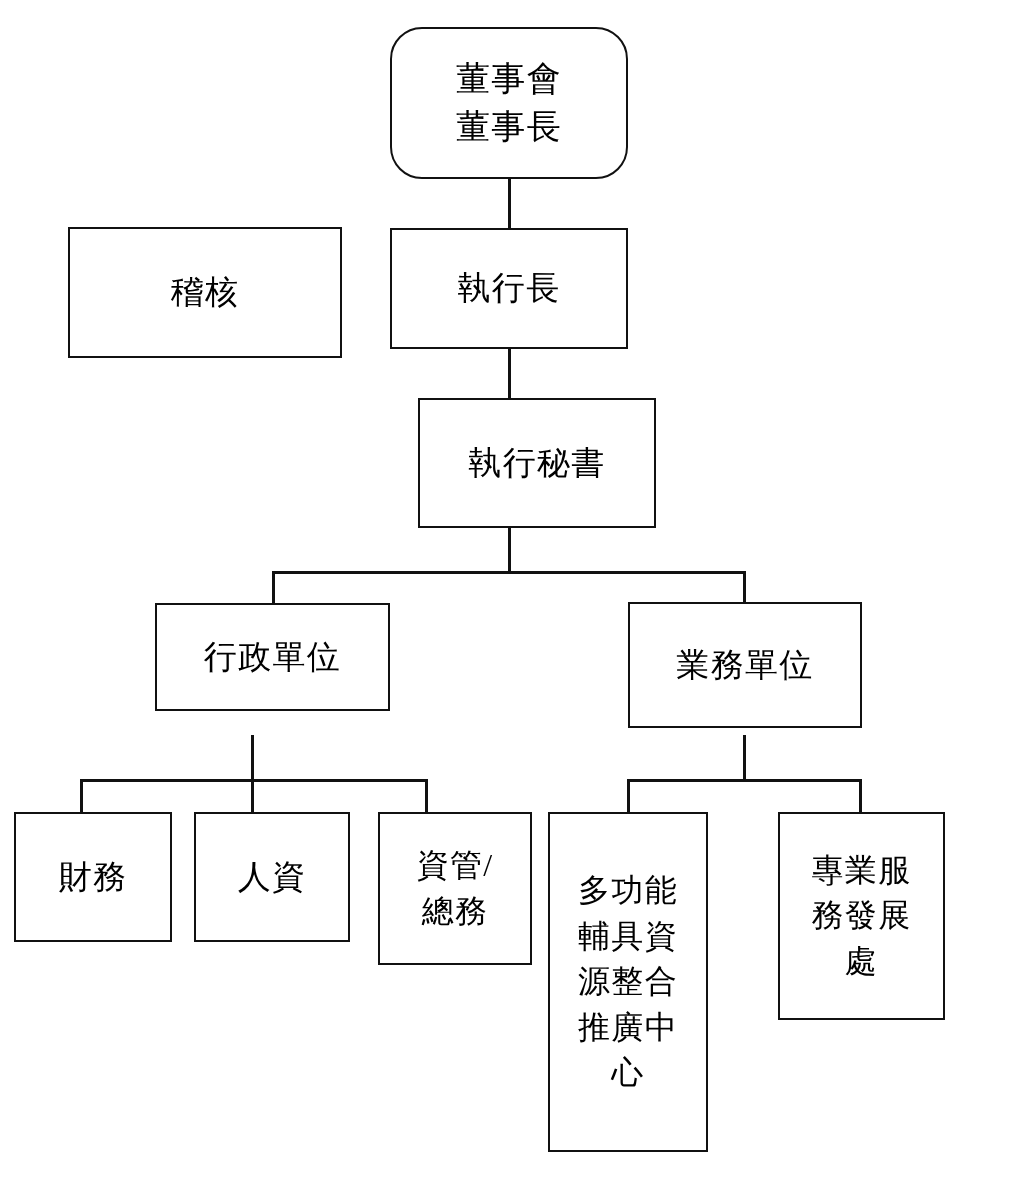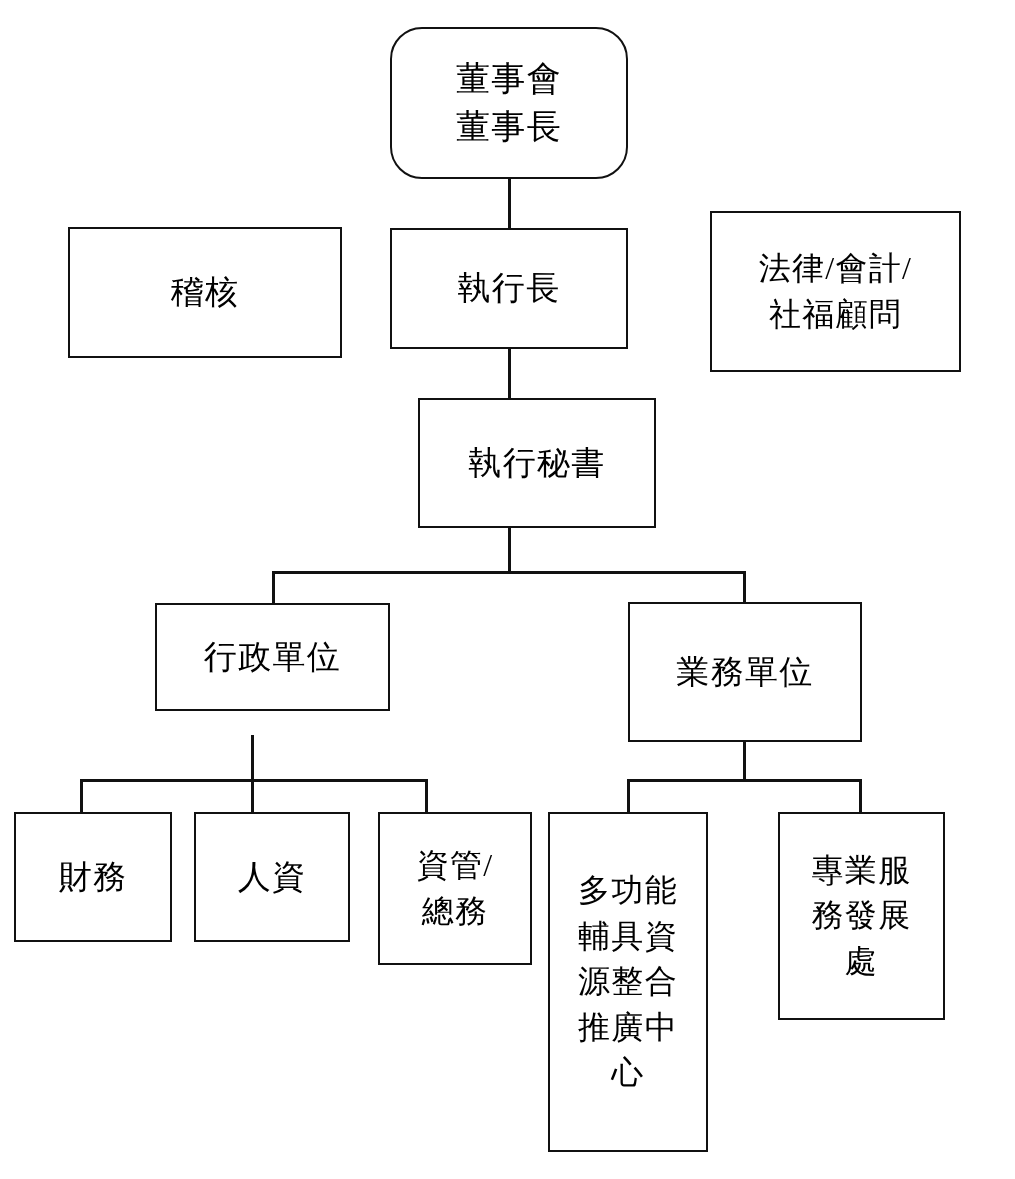--- a/index.html
+++ b/index.html
@@ -85,10 +85,6 @@
     <span class="line">執行長</span>
   </div>
 
-  <div class="node fs-32" style="left:710px; top:211px; width:251px; height:161px;">
-    <span class="line">法律/會計/</span>
-    <span class="line">社福顧問</span>
-  </div>
 
   <div class="node fs-33" style="left:390px; top:398px; width:238px; height:130px;margin-left:28px;">
     <span class="line">執行秘書</span>

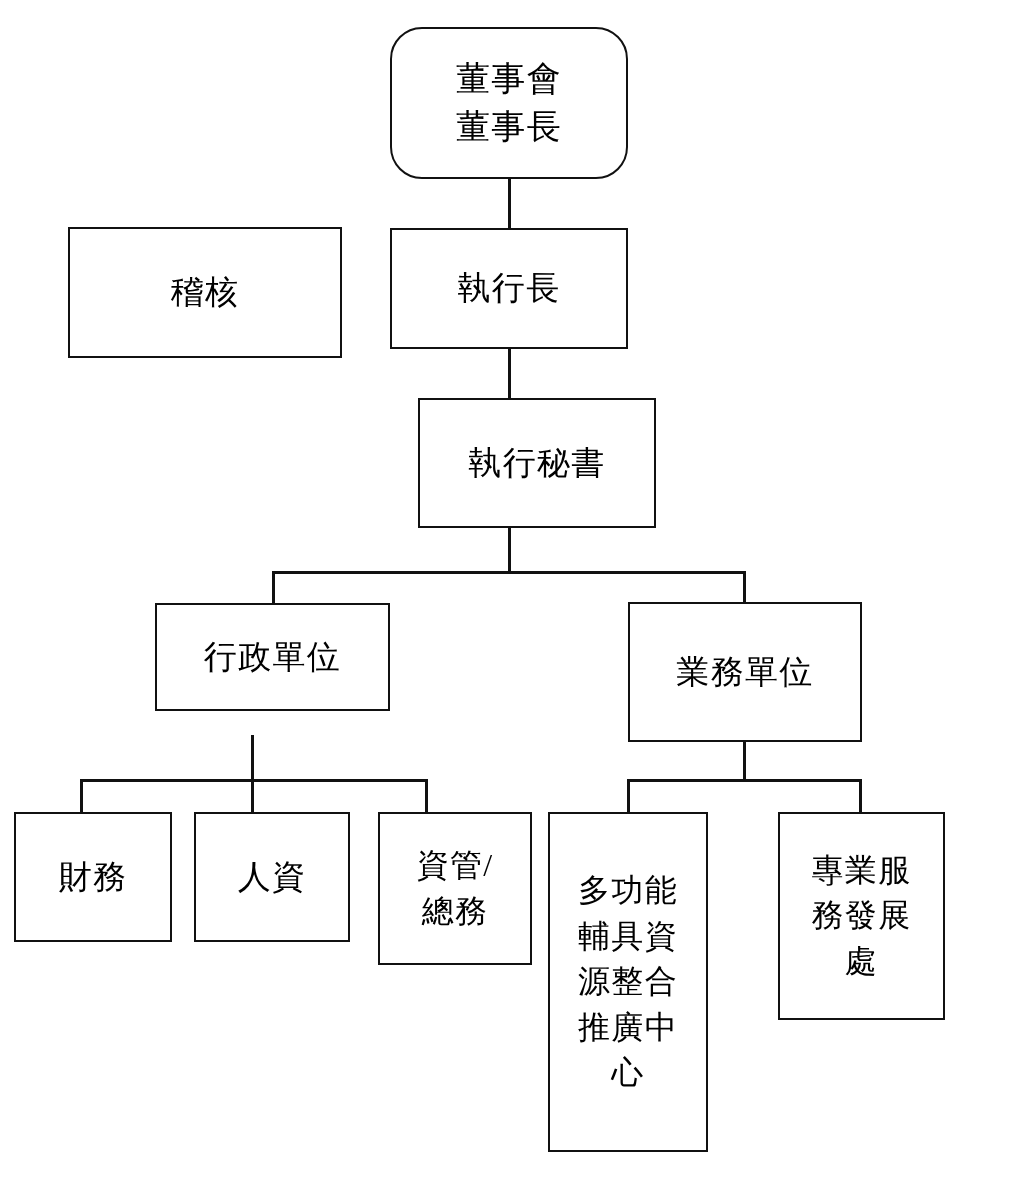--- a/index.html
+++ b/index.html
@@ -94,7 +94,7 @@
     <span class="line">行政單位</span>
   </div>
 
-  <div class="node fs-33" style="left:628px; top:602px; width:234px; height:140px;">
+  <div class="node fs-33" style="left:628px; top:602px; width:234px; height:126px;">
     <span class="line">業務單位</span>
   </div>
 

